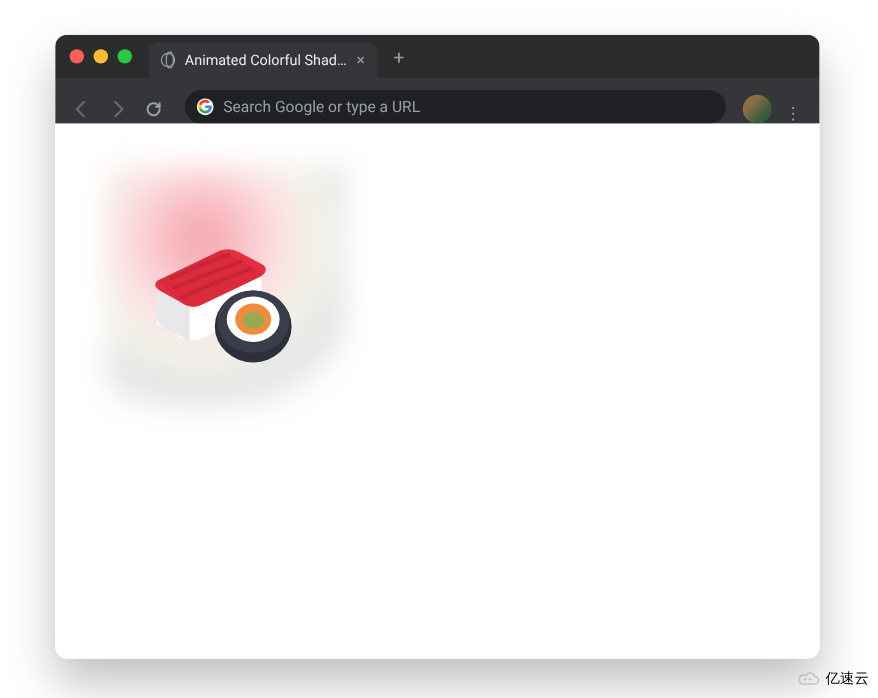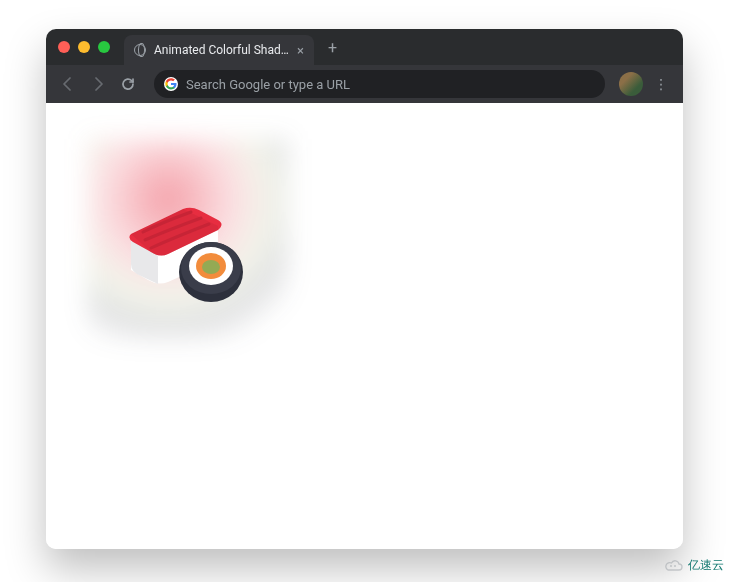--- a/index.html
+++ b/index.html
@@ -86,7 +86,7 @@
       height: 38px;
       background: #35363a;
       display: flex;
-      align-items: center;
+      align-items: flex-end;
       padding: 0 10px;
       gap: 6px;
     }

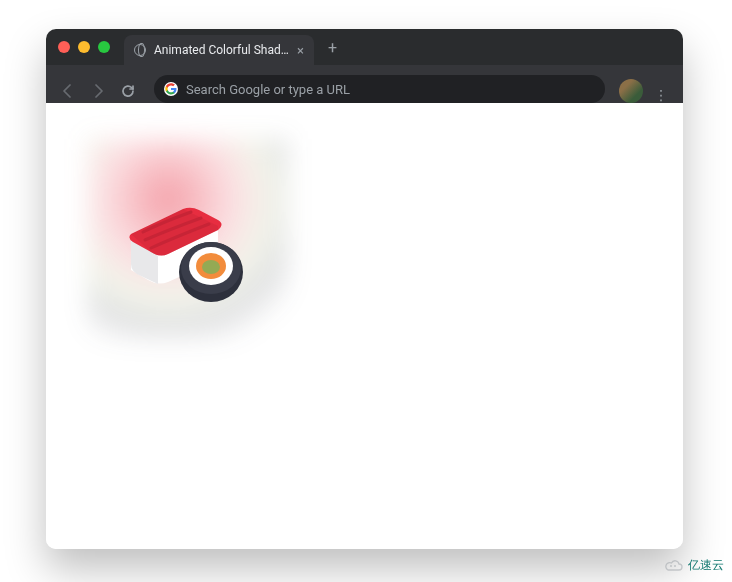--- a/index.html
+++ b/index.html
@@ -170,7 +170,7 @@
       right: 8px;
       bottom: 8px;
       font-size: 12px;
-      color: #0f766e;
+      color: #000000;
       display: flex;
       align-items: center;
       gap: 4px;

